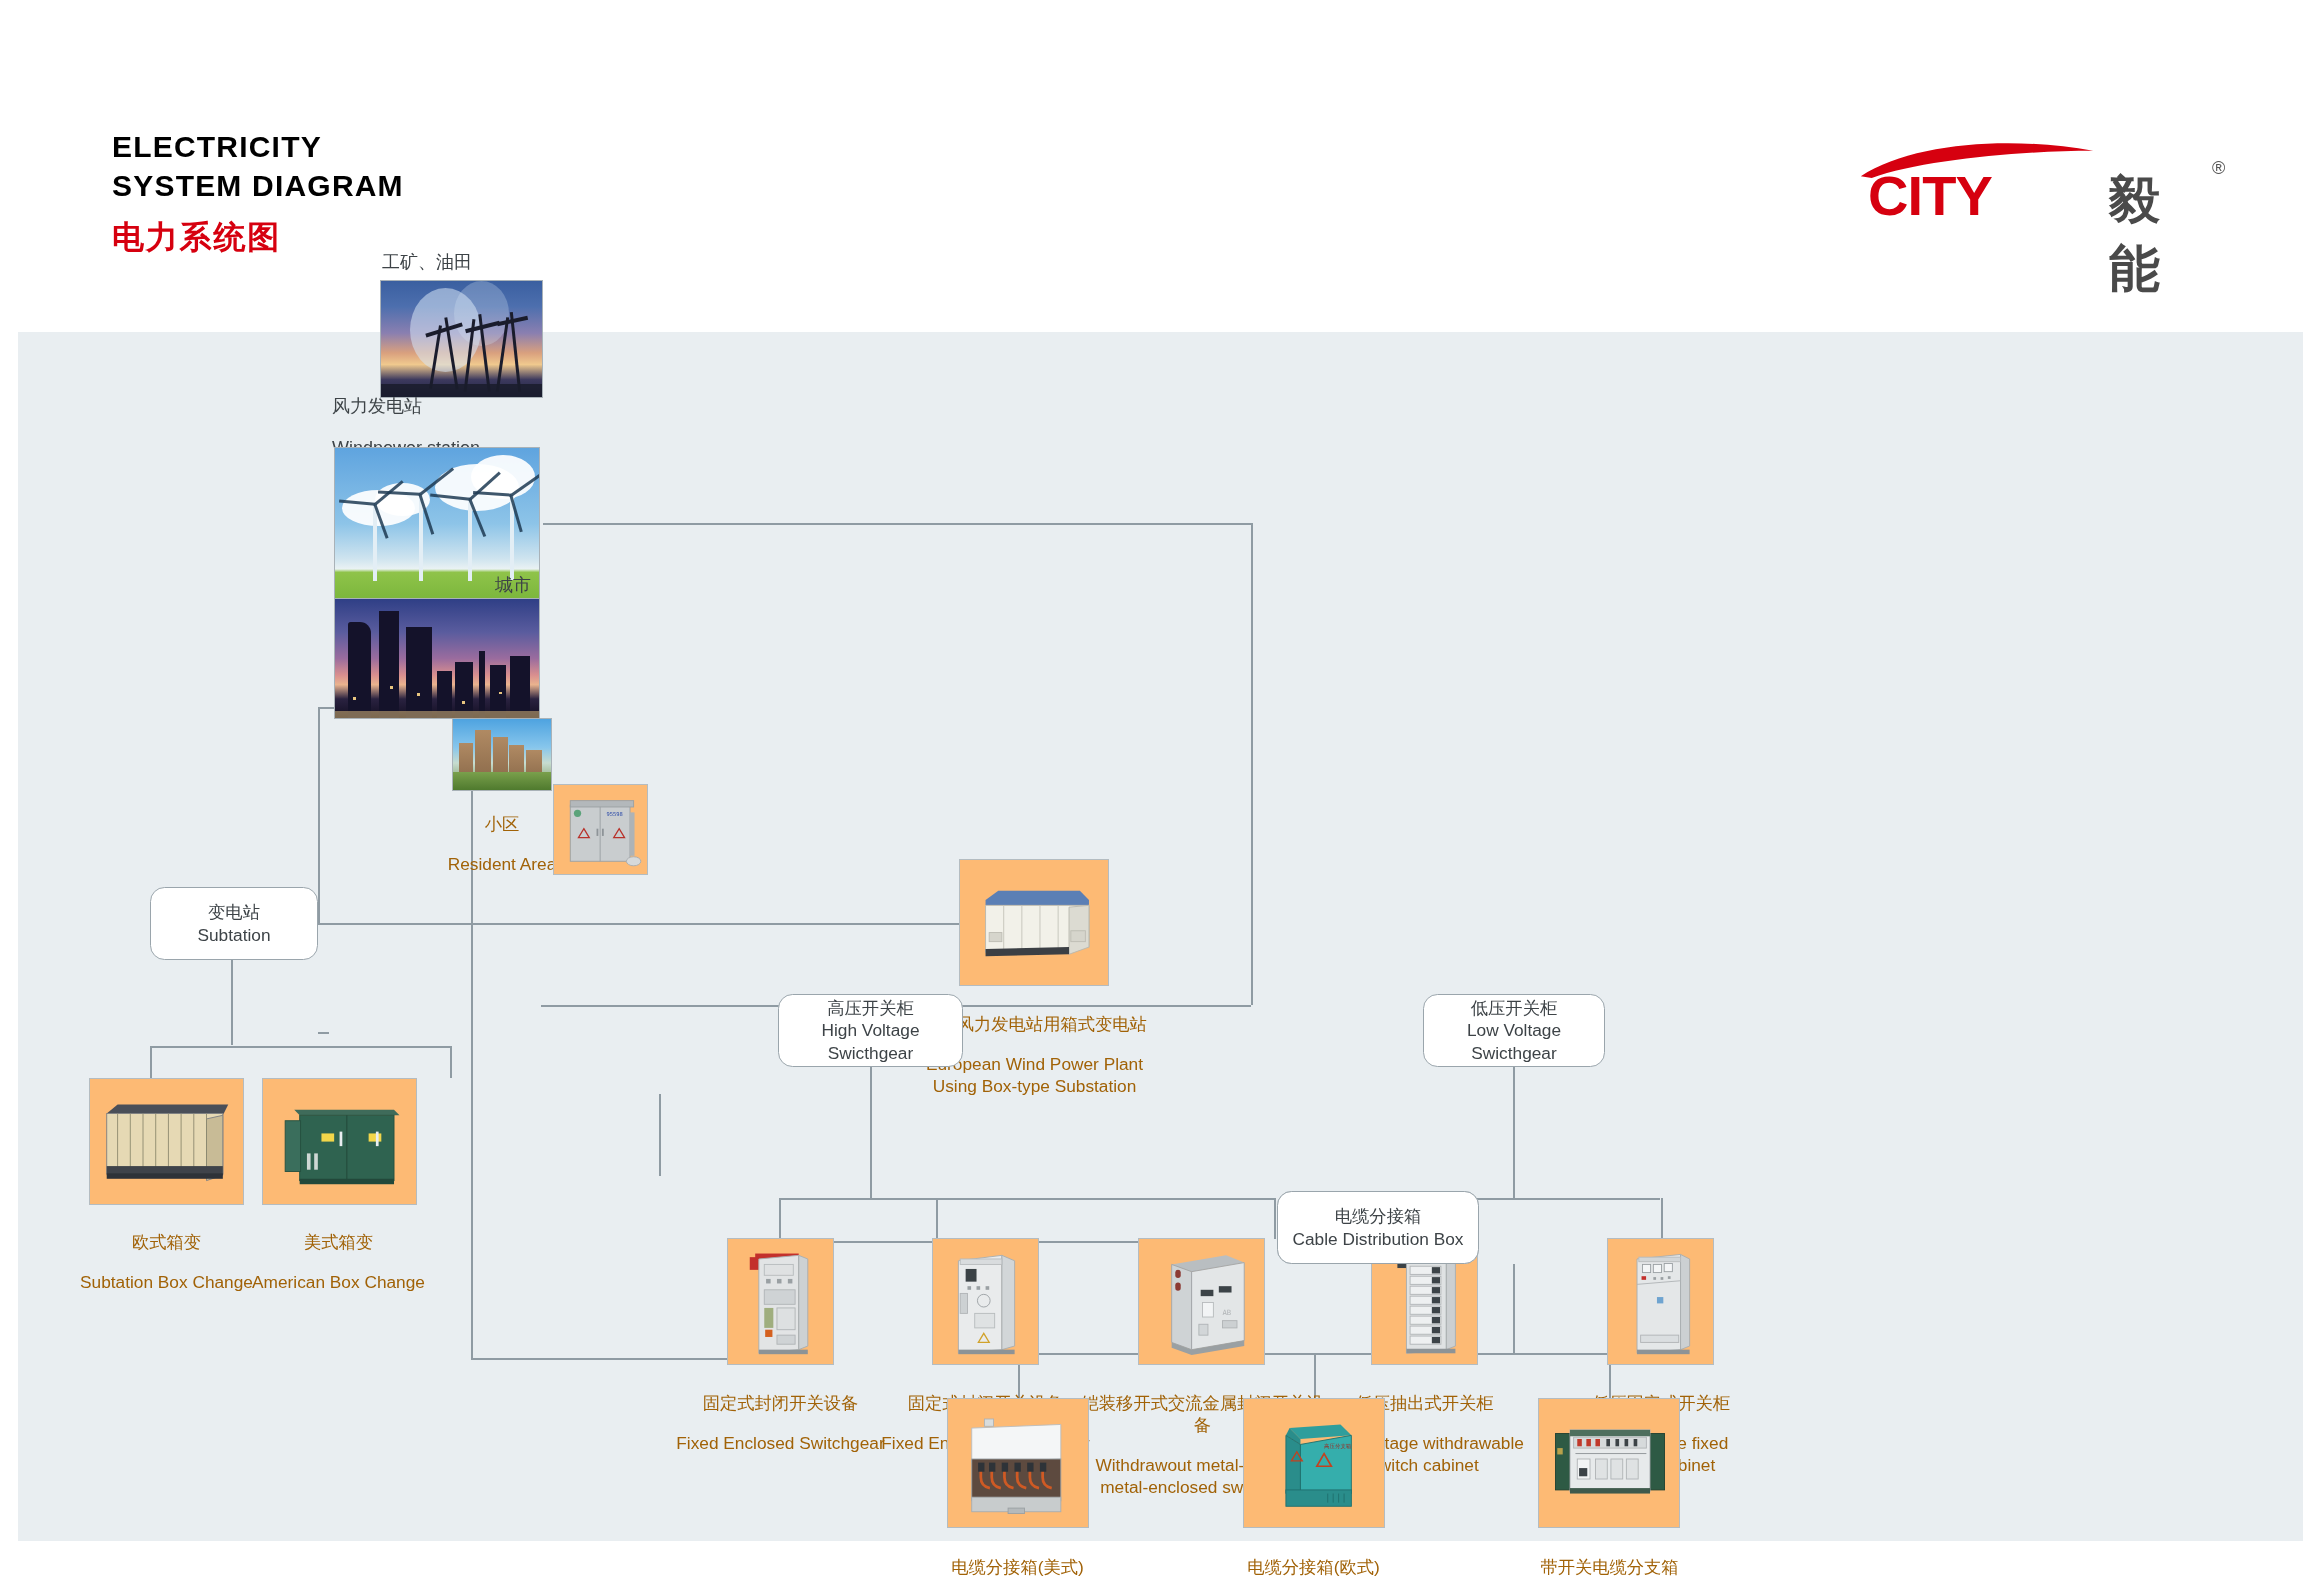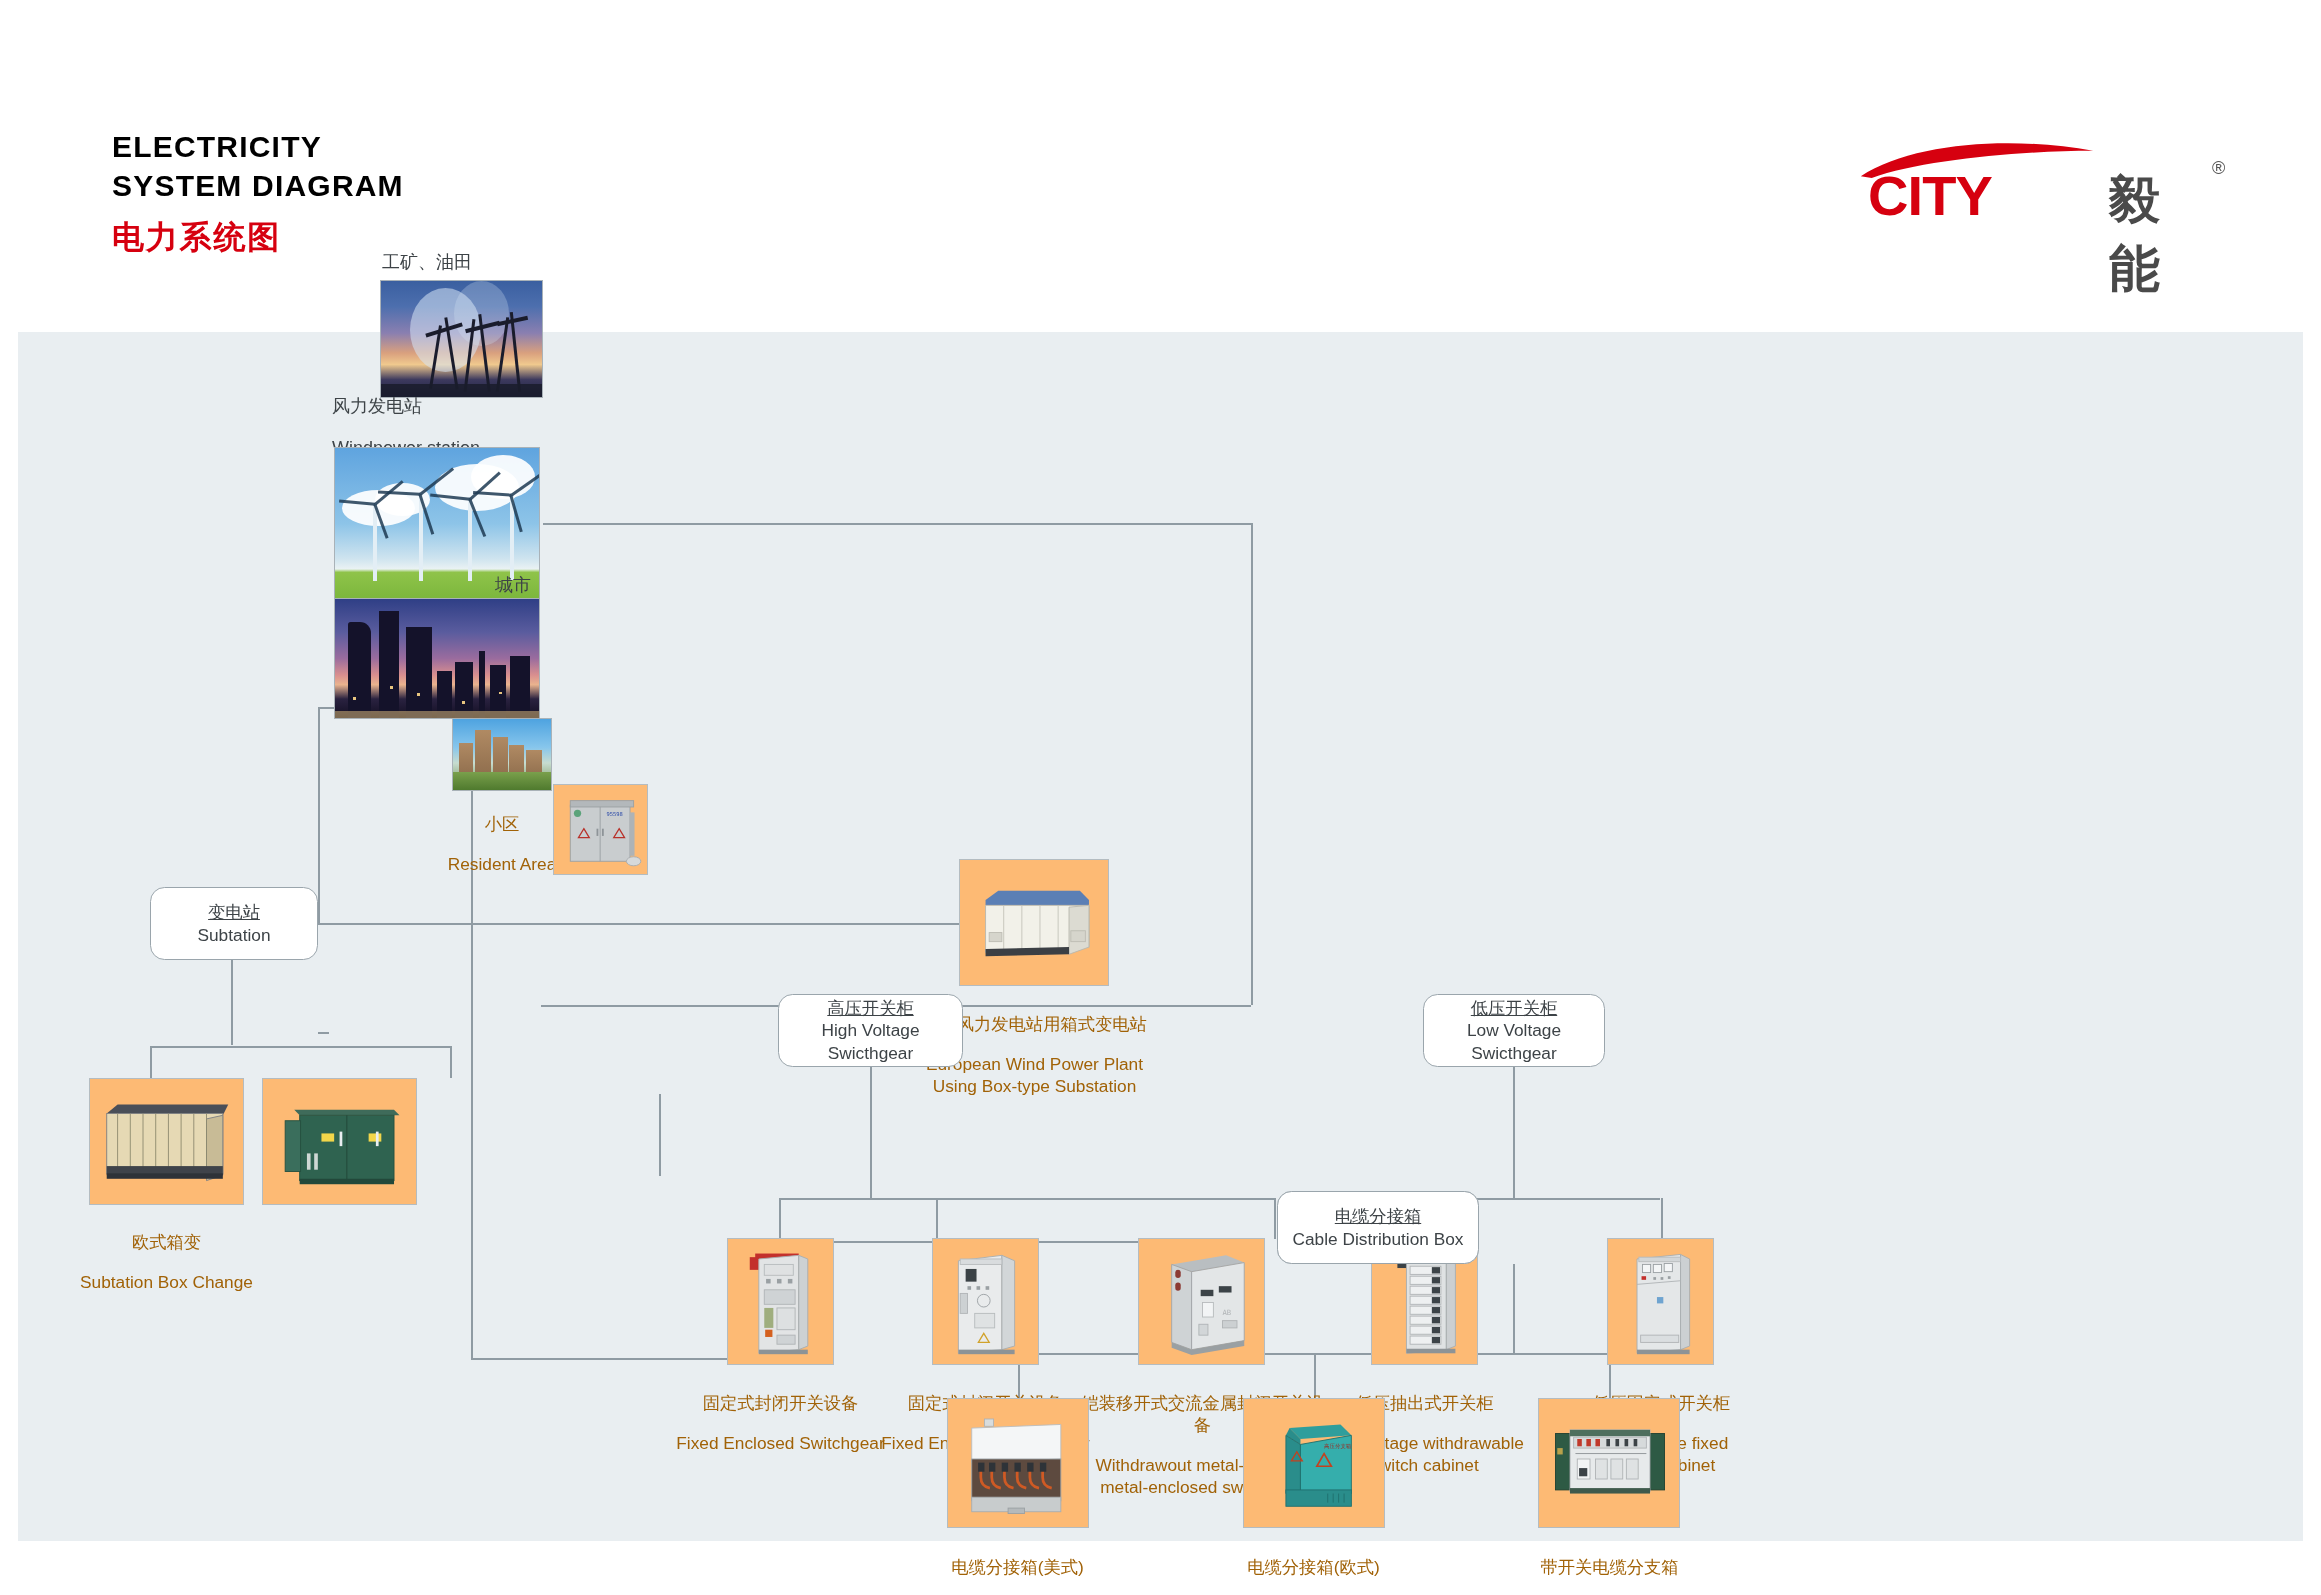--- a/index.html
+++ b/index.html
@@ -54,7 +54,7 @@
     align-items: center; justify-content: center;
     color: #3d4347; text-align: center; line-height: 1.30;
   }
-  .node .cn { font-size: 17.3px; text-decoration: underline; }
+  .node .cn { font-size: 17.3px; }
   .node .en { font-size: 17.3px; }
 
   

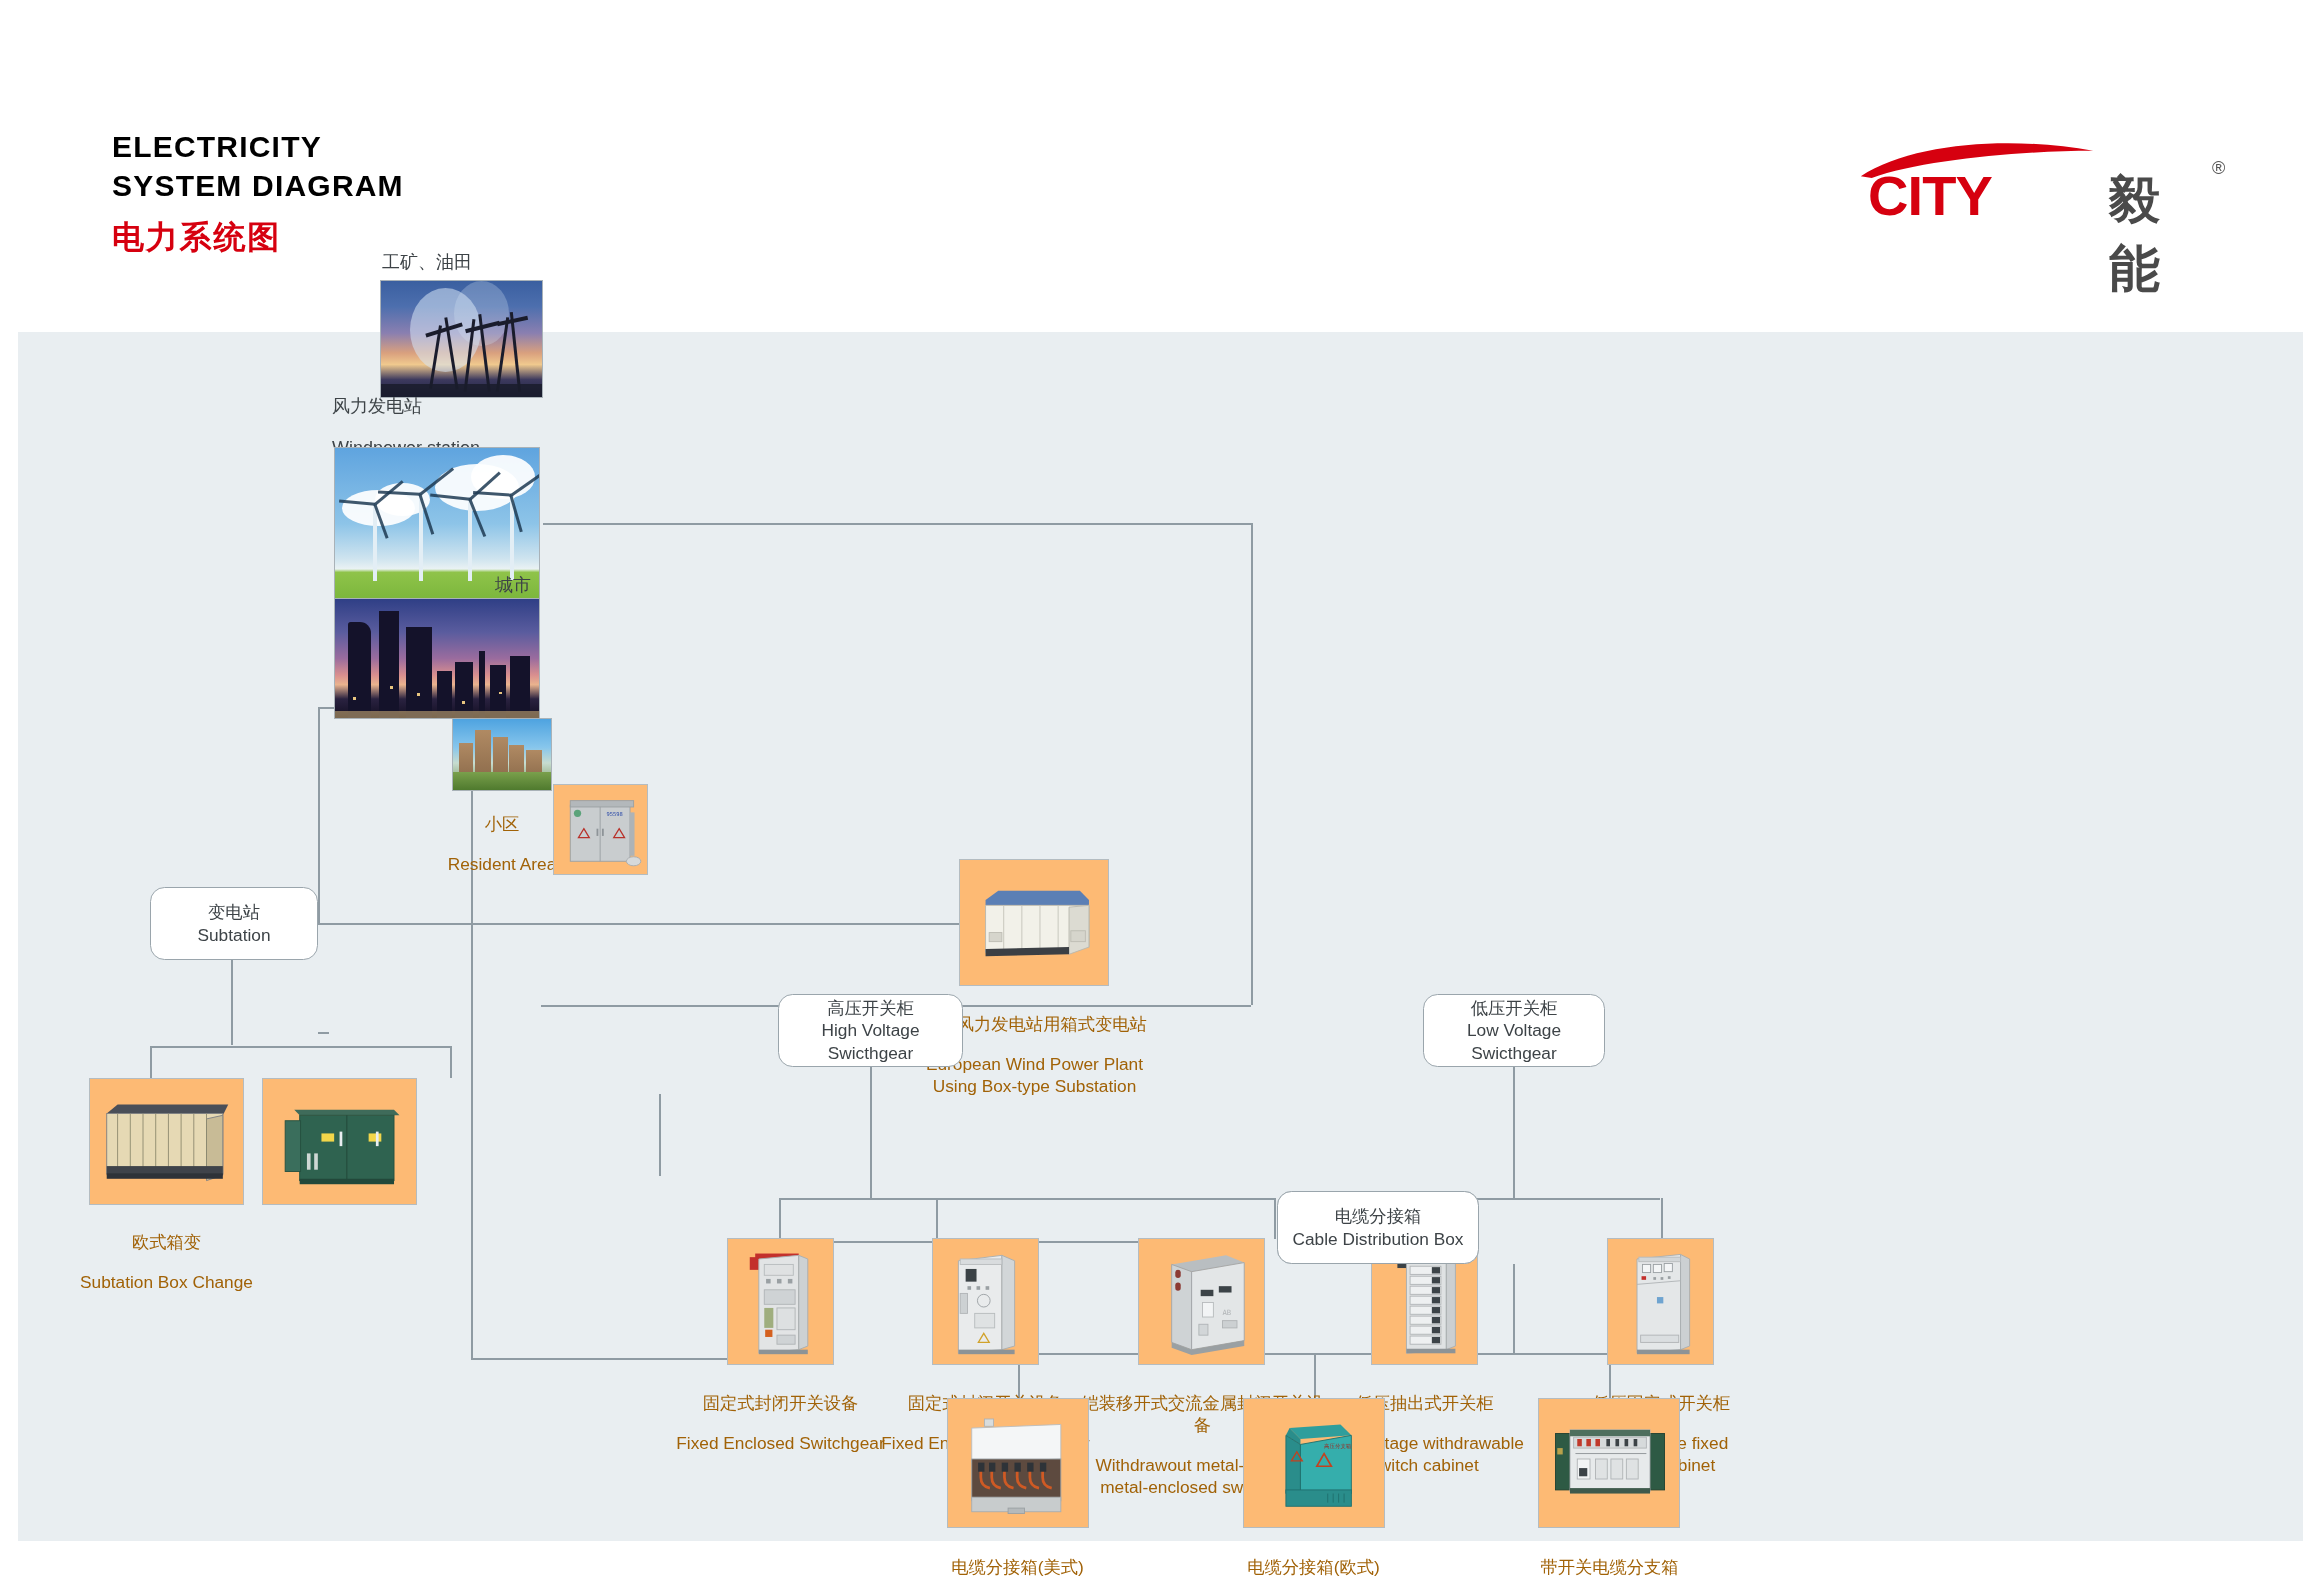--- a/index.html
+++ b/index.html
@@ -327,6 +327,10 @@
         <rect x="40" y="110" width="104" height="6" fill="#22483a"></rect>
       </svg>
     </div>
+    <div class="cap" style="left:216px; top:880px; width:209px;">
+      <span class="cn">美式箱变</span>
+      <span class="en">American Box Change</span>
+    </div>
 
     <div class="prodframe" style="left:941px; top:527px; width:150px; height:127px;">
       <svg viewBox="0 0 165 140" width="150" height="127">

